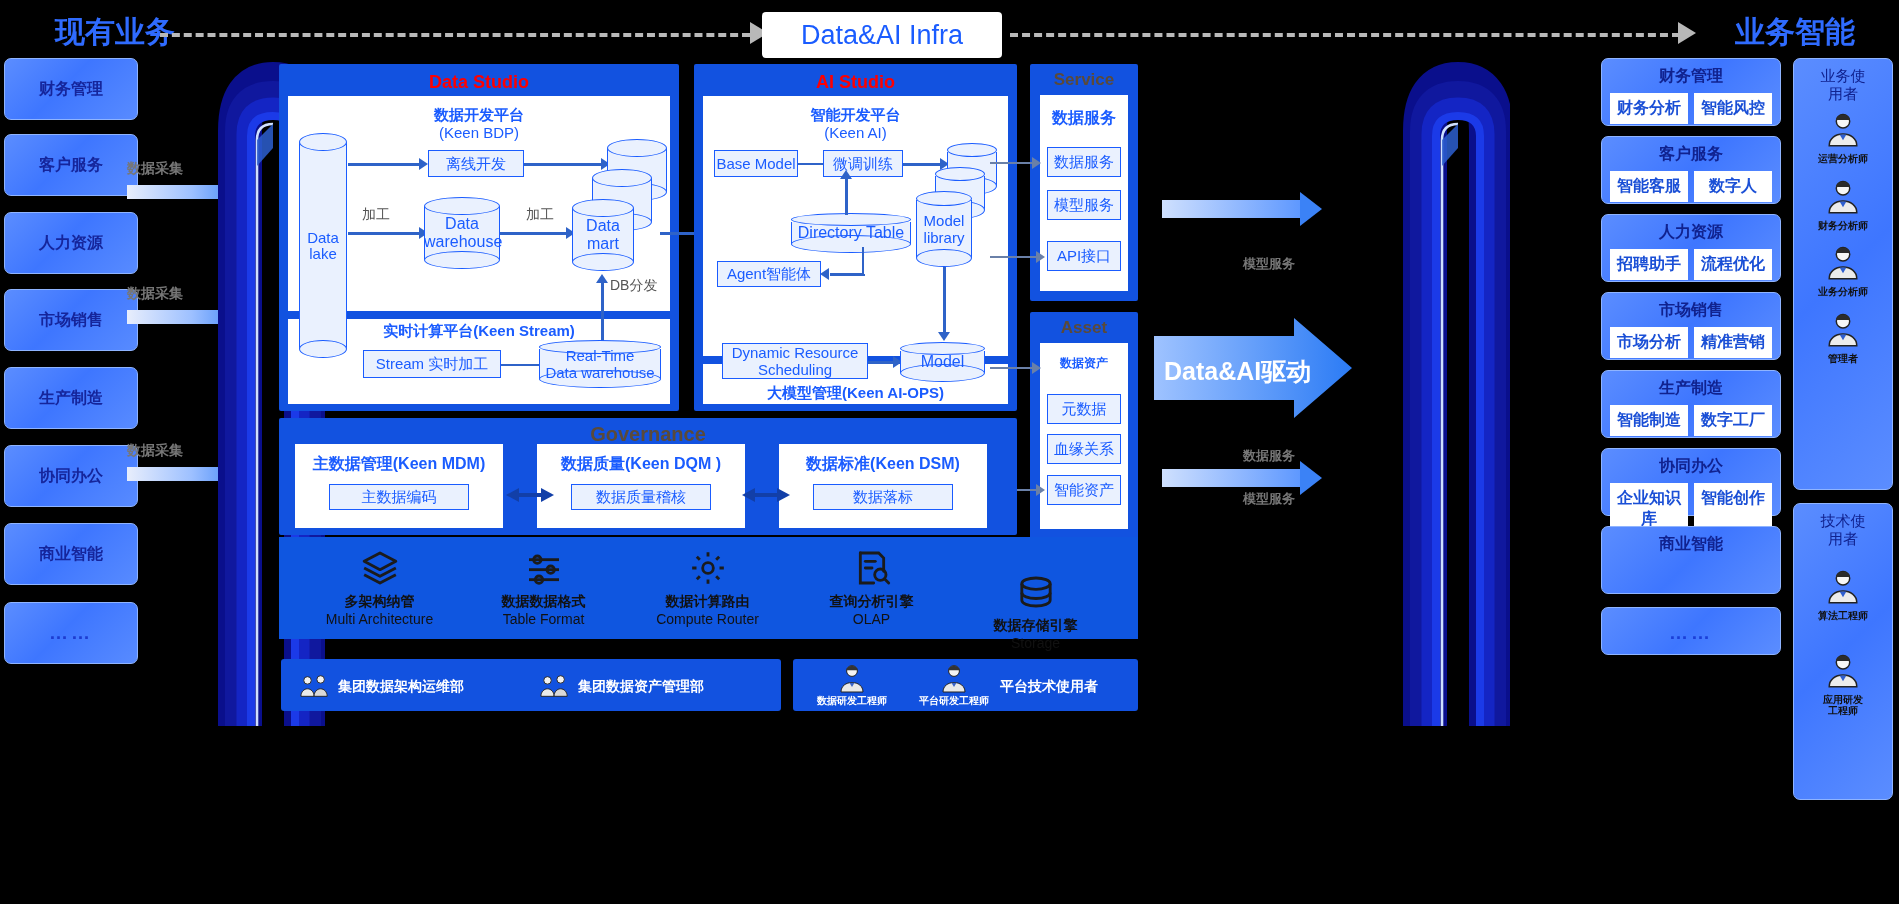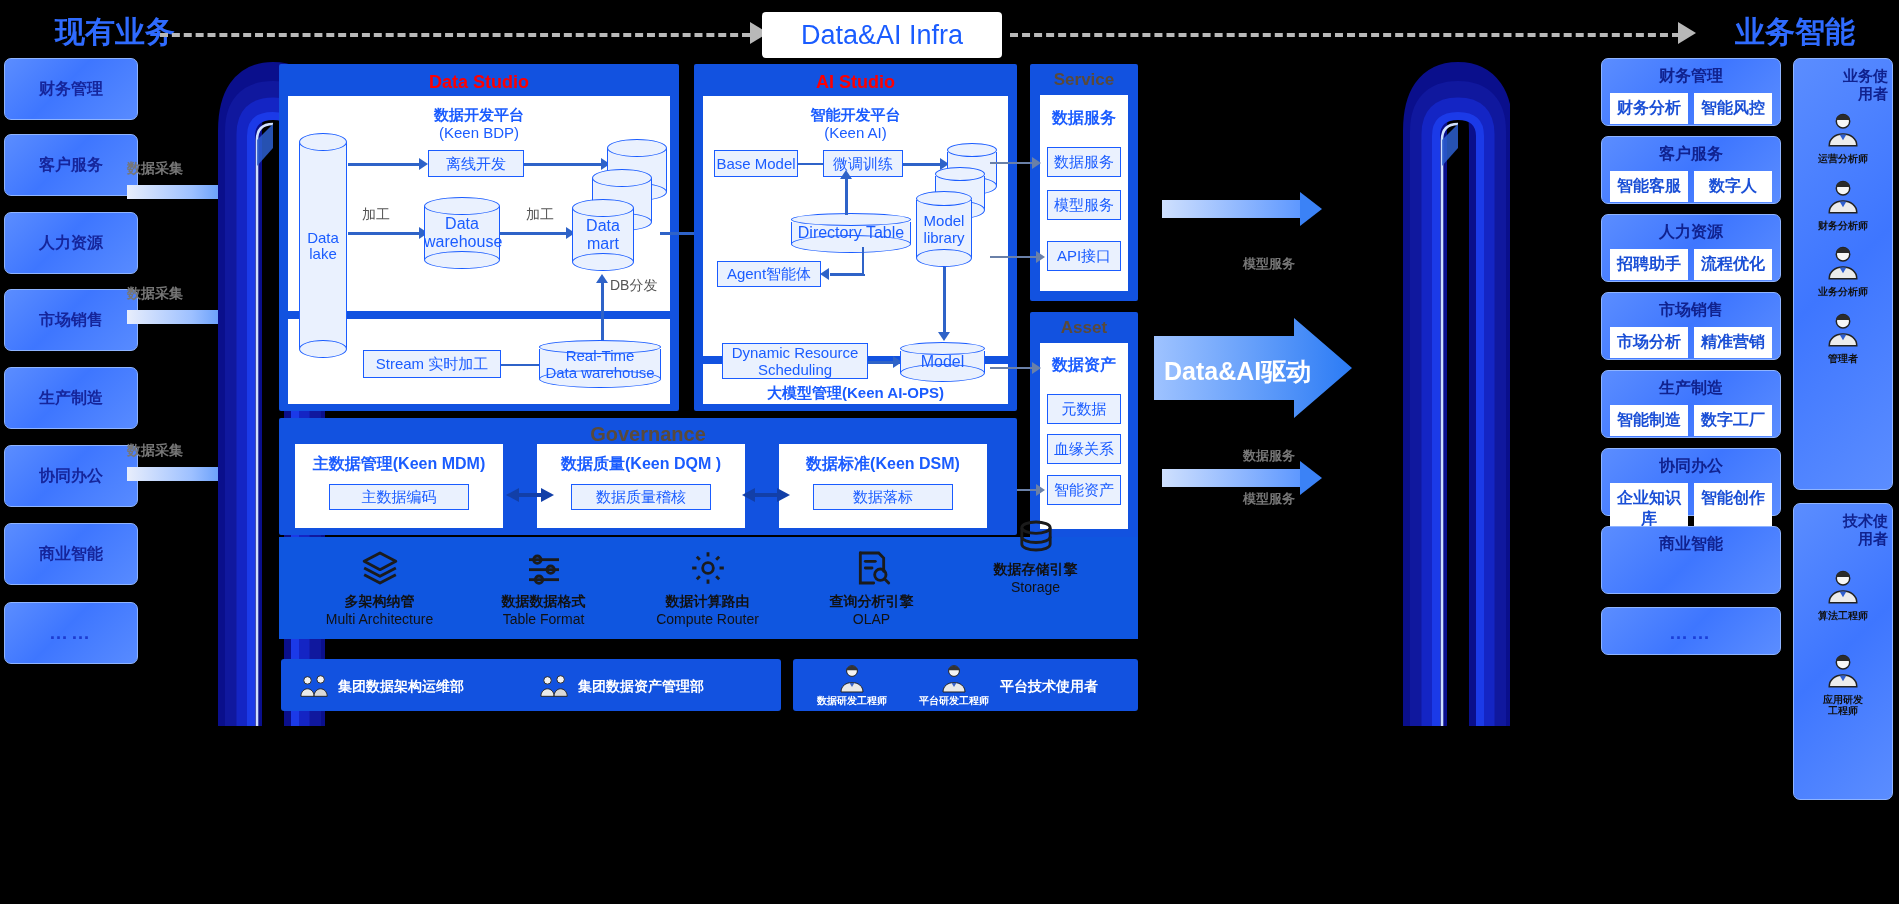--- a/index.html
+++ b/index.html
@@ -90,7 +90,7 @@
   .users { left:1793px; width:100px; border-radius:7px;
      background:linear-gradient(135deg,#5b8dff 0%,#3e76ff 50%,#5b8dff 100%);
      border:1px solid #8fb4ff; }
-  .users .t { text-align:right; color:#10228f; font-weight:bold; font-size:15px;
+  .users .t { text-align:center; color:#10228f; font-weight:normal; font-size:15px;
      line-height:1.2; padding:8px 4px 2px; }
   .users .u { text-align:center; color:#111; font-size:10px; font-weight:bold;
      line-height:1.15; margin-top:2px;}

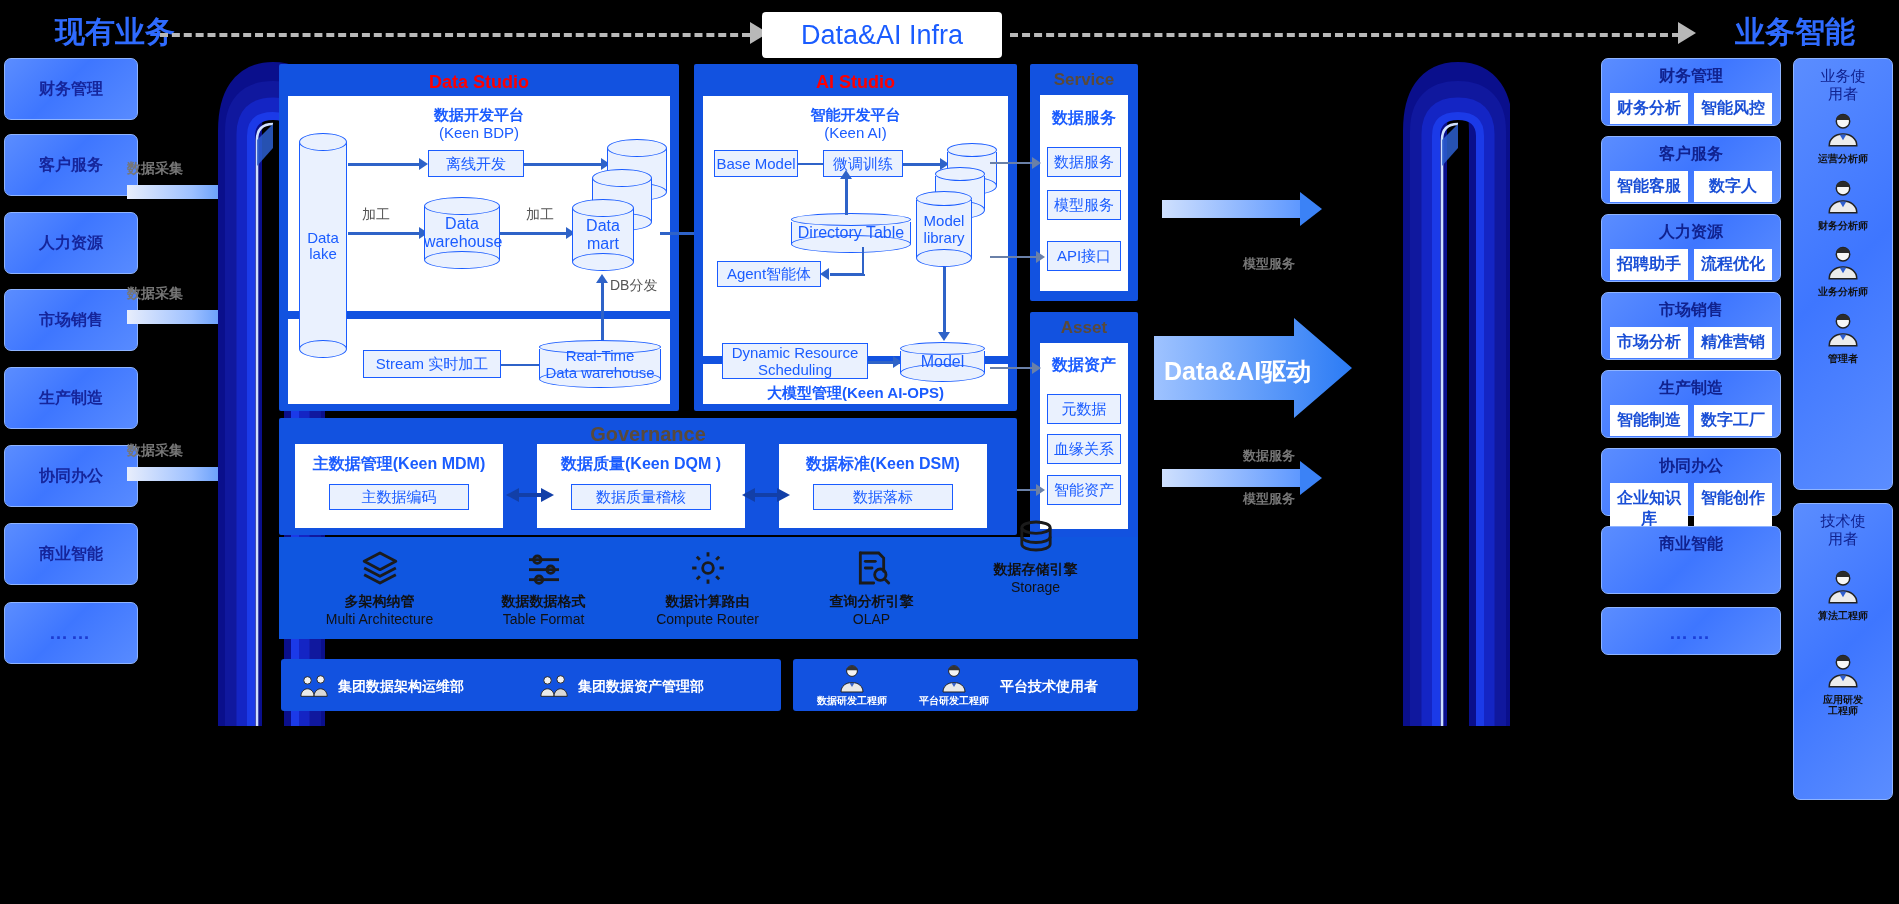--- a/index.html
+++ b/index.html
@@ -154,6 +154,7 @@
     <div class="sub-title abs" style="left:0;top:28px;width:100%;font-weight:normal">(Keen BDP)</div>
   </div>
   <div class="inner abs" style="left:9px;top:255px;width:382px;height:85px"></div>
+  <div class="sub-title abs" style="left:9px;top:258px;width:382px;font-size:15px">实时计算平台(Keen Stream)</div>
 </div>
 
 <div class="cyl abs" style="left:299px;top:133px;width:48px;height:225px;z-index:5">

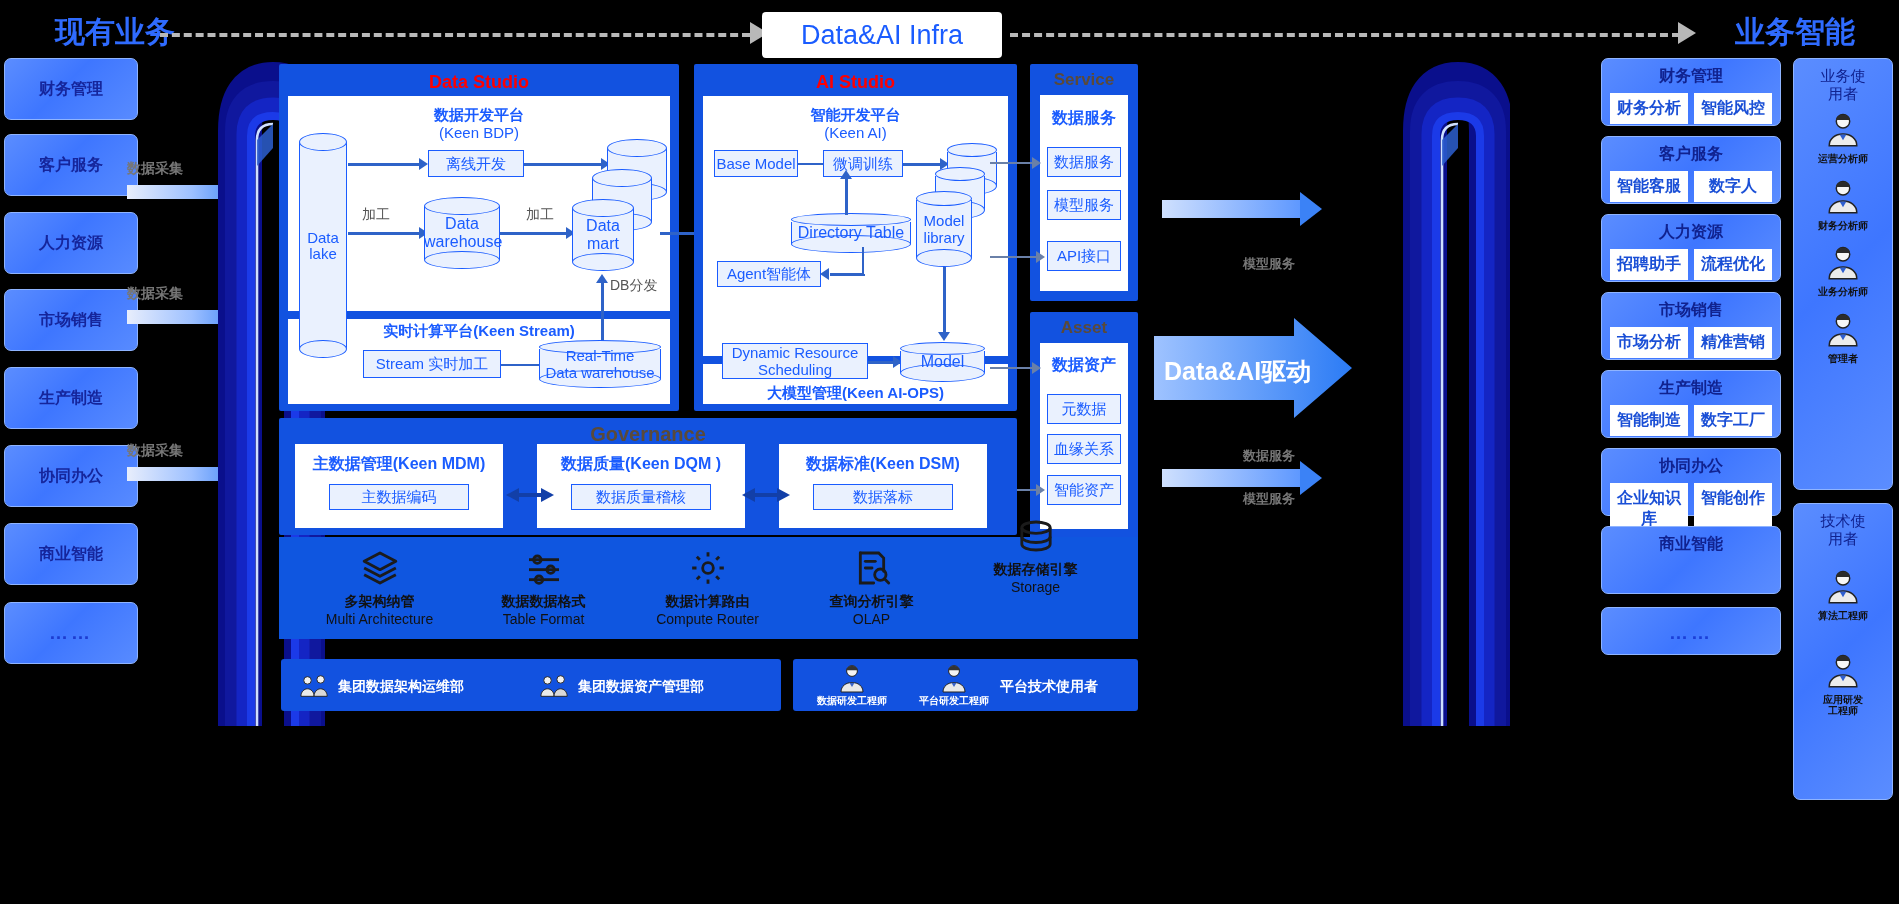--- a/index.html
+++ b/index.html
@@ -293,7 +293,7 @@
   <div class="panel-title" style="color:#5a4a3a;font-size:17px;padding-top:6px">Asset</div>
   <div class="inner abs" style="left:10px;top:31px;width:88px;height:186px"></div>
 </div>
-<div class="abs" style="left:1040px;top:355px;width:88px;text-align:center;color:#1a5cff;font-weight:bold;font-size:16px">数据资产</div>
+<div class="abs" style="left:1040px;top:355px;width:88px;text-align:center;color:#1a5cff;font-weight:bold;font-size:12px">数据资产</div>
 <div id="assetitems">
     <div class="abs nodebox" style="left:1047px;top:394px;width:74px;height:30px">元数据</div>
     <div class="abs nodebox" style="left:1047px;top:434px;width:74px;height:30px">血缘关系</div>

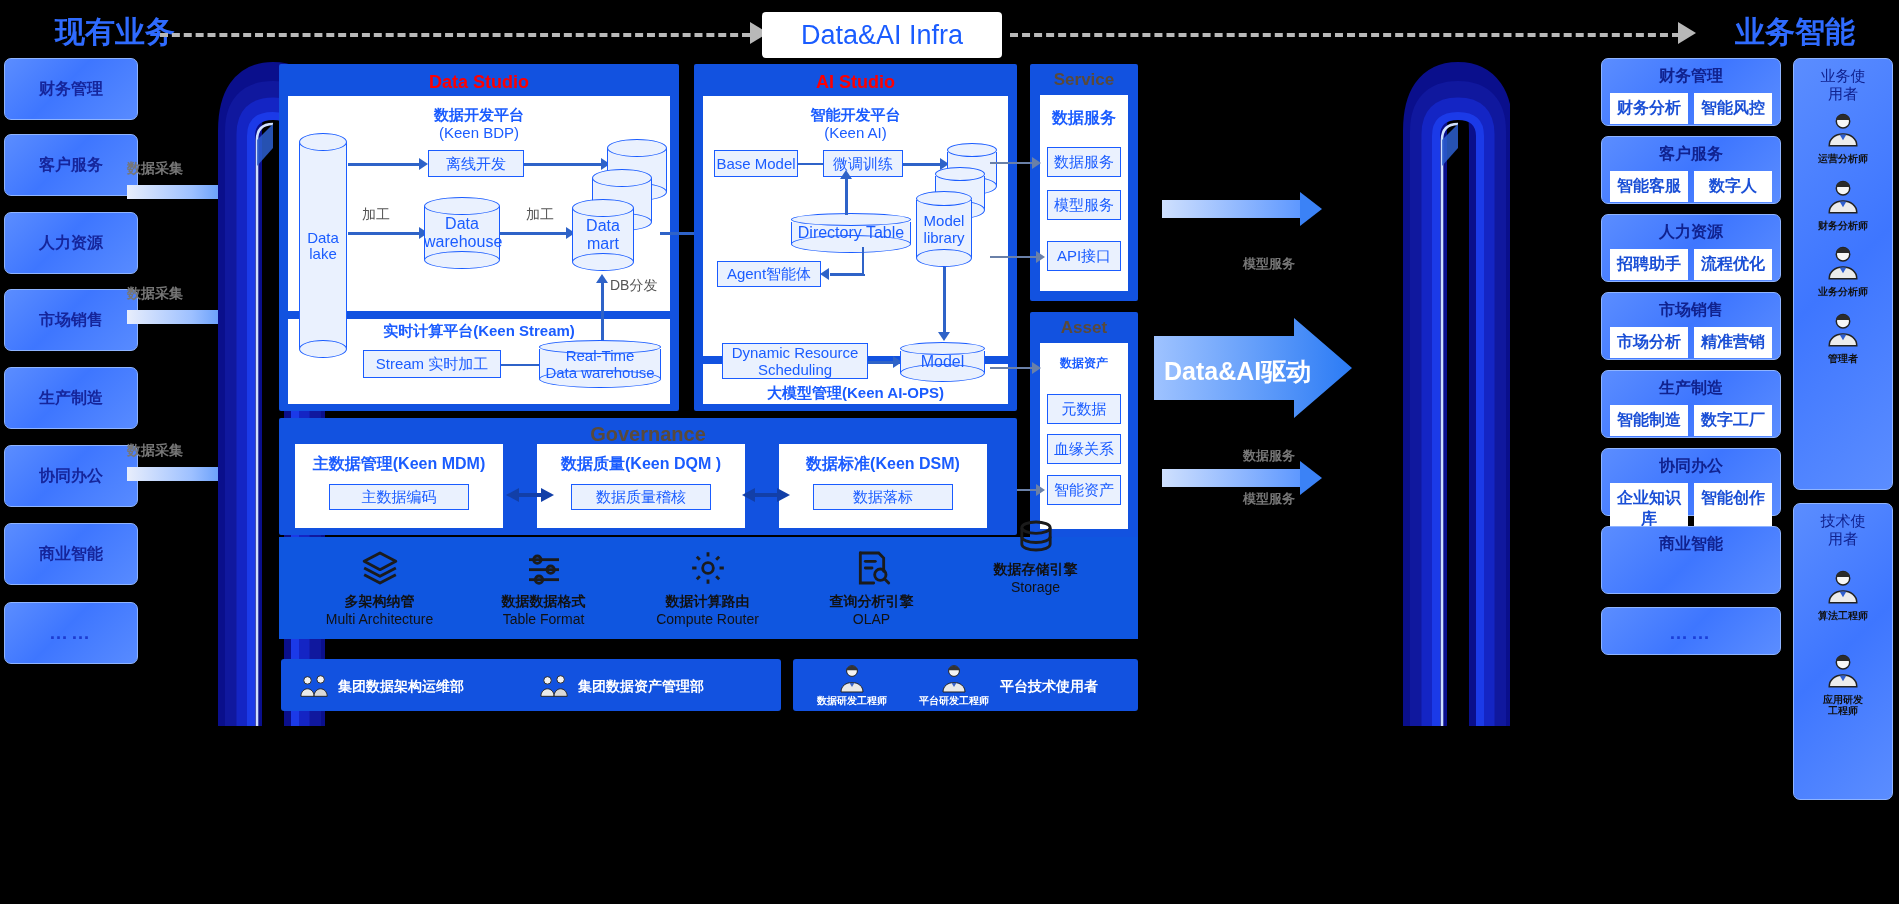--- a/index.html
+++ b/index.html
@@ -378,7 +378,7 @@
       <div class="cn">查询分析引擎</div>
       <div class="en">OLAP</div>
     </div>
-    <div class="abs infra-item" style="left:958px;top:516px;width:155px">
+    <div class="abs infra-item" style="left:958px;top:572px;width:155px">
       <div style="height:44px"><svg width="40" height="40" viewBox="0 0 24 24" fill="none" stroke="#1b1b1b" stroke-width="1.7">
           <ellipse cx="12" cy="7" rx="8.5" ry="3.4"></ellipse>
           <path d="M3.5 7v10c0 1.9 3.8 3.4 8.5 3.4s8.5-1.5 8.5-3.4V7"></path>

